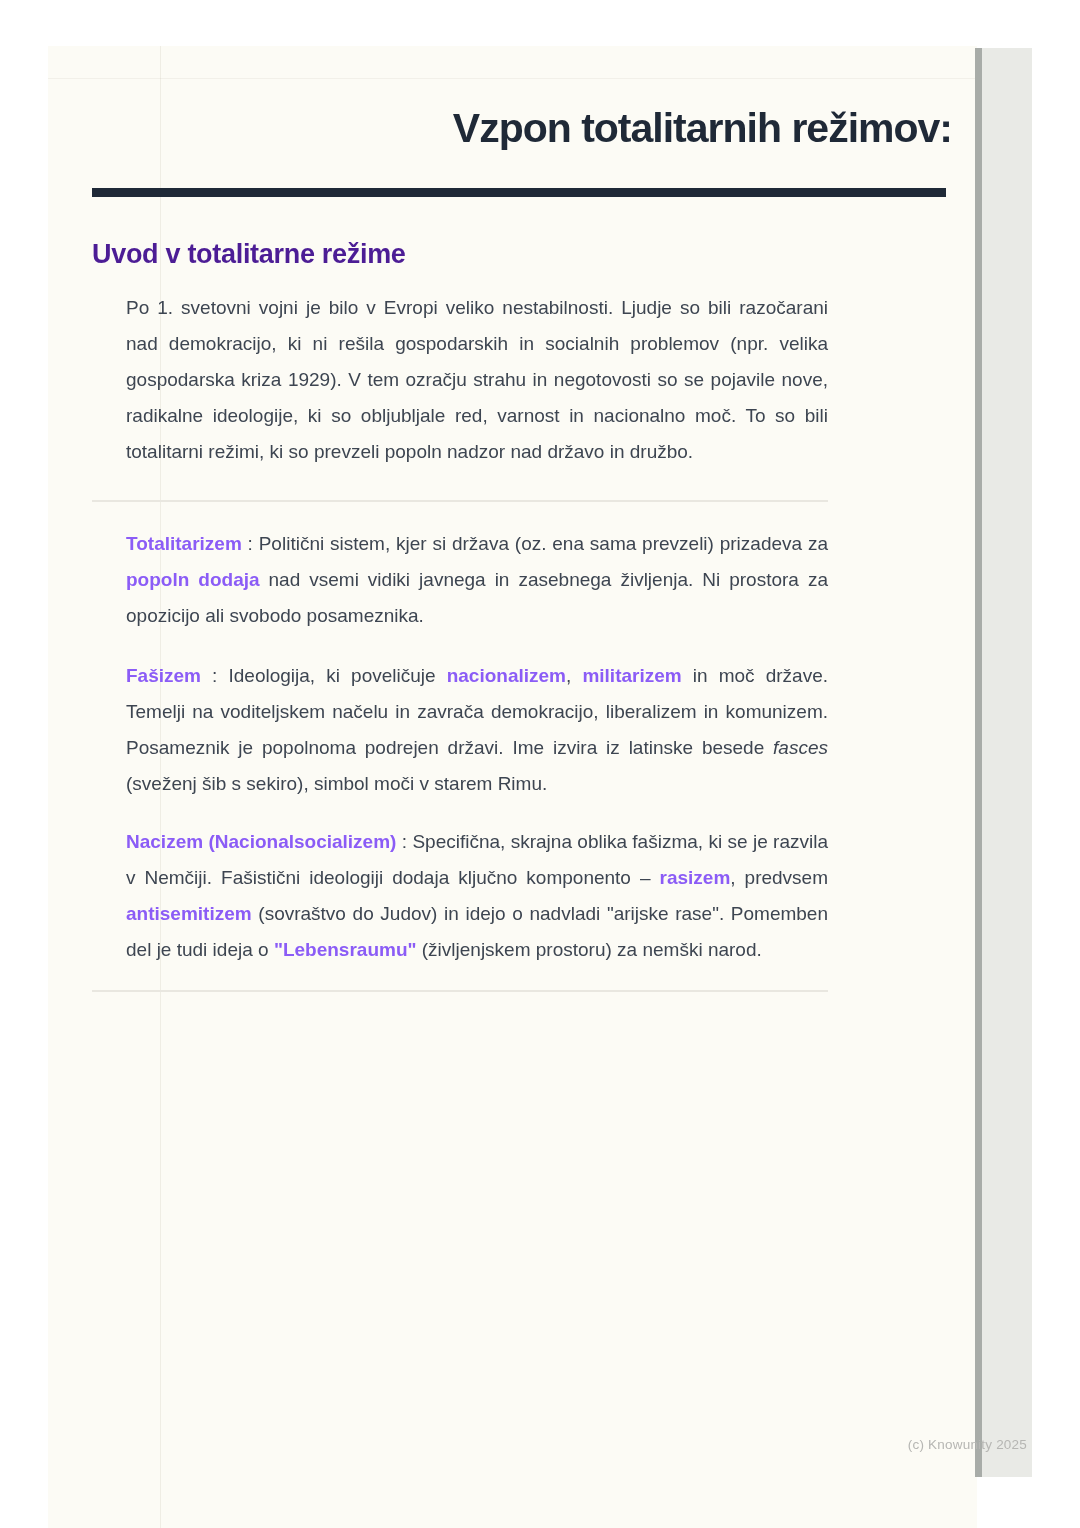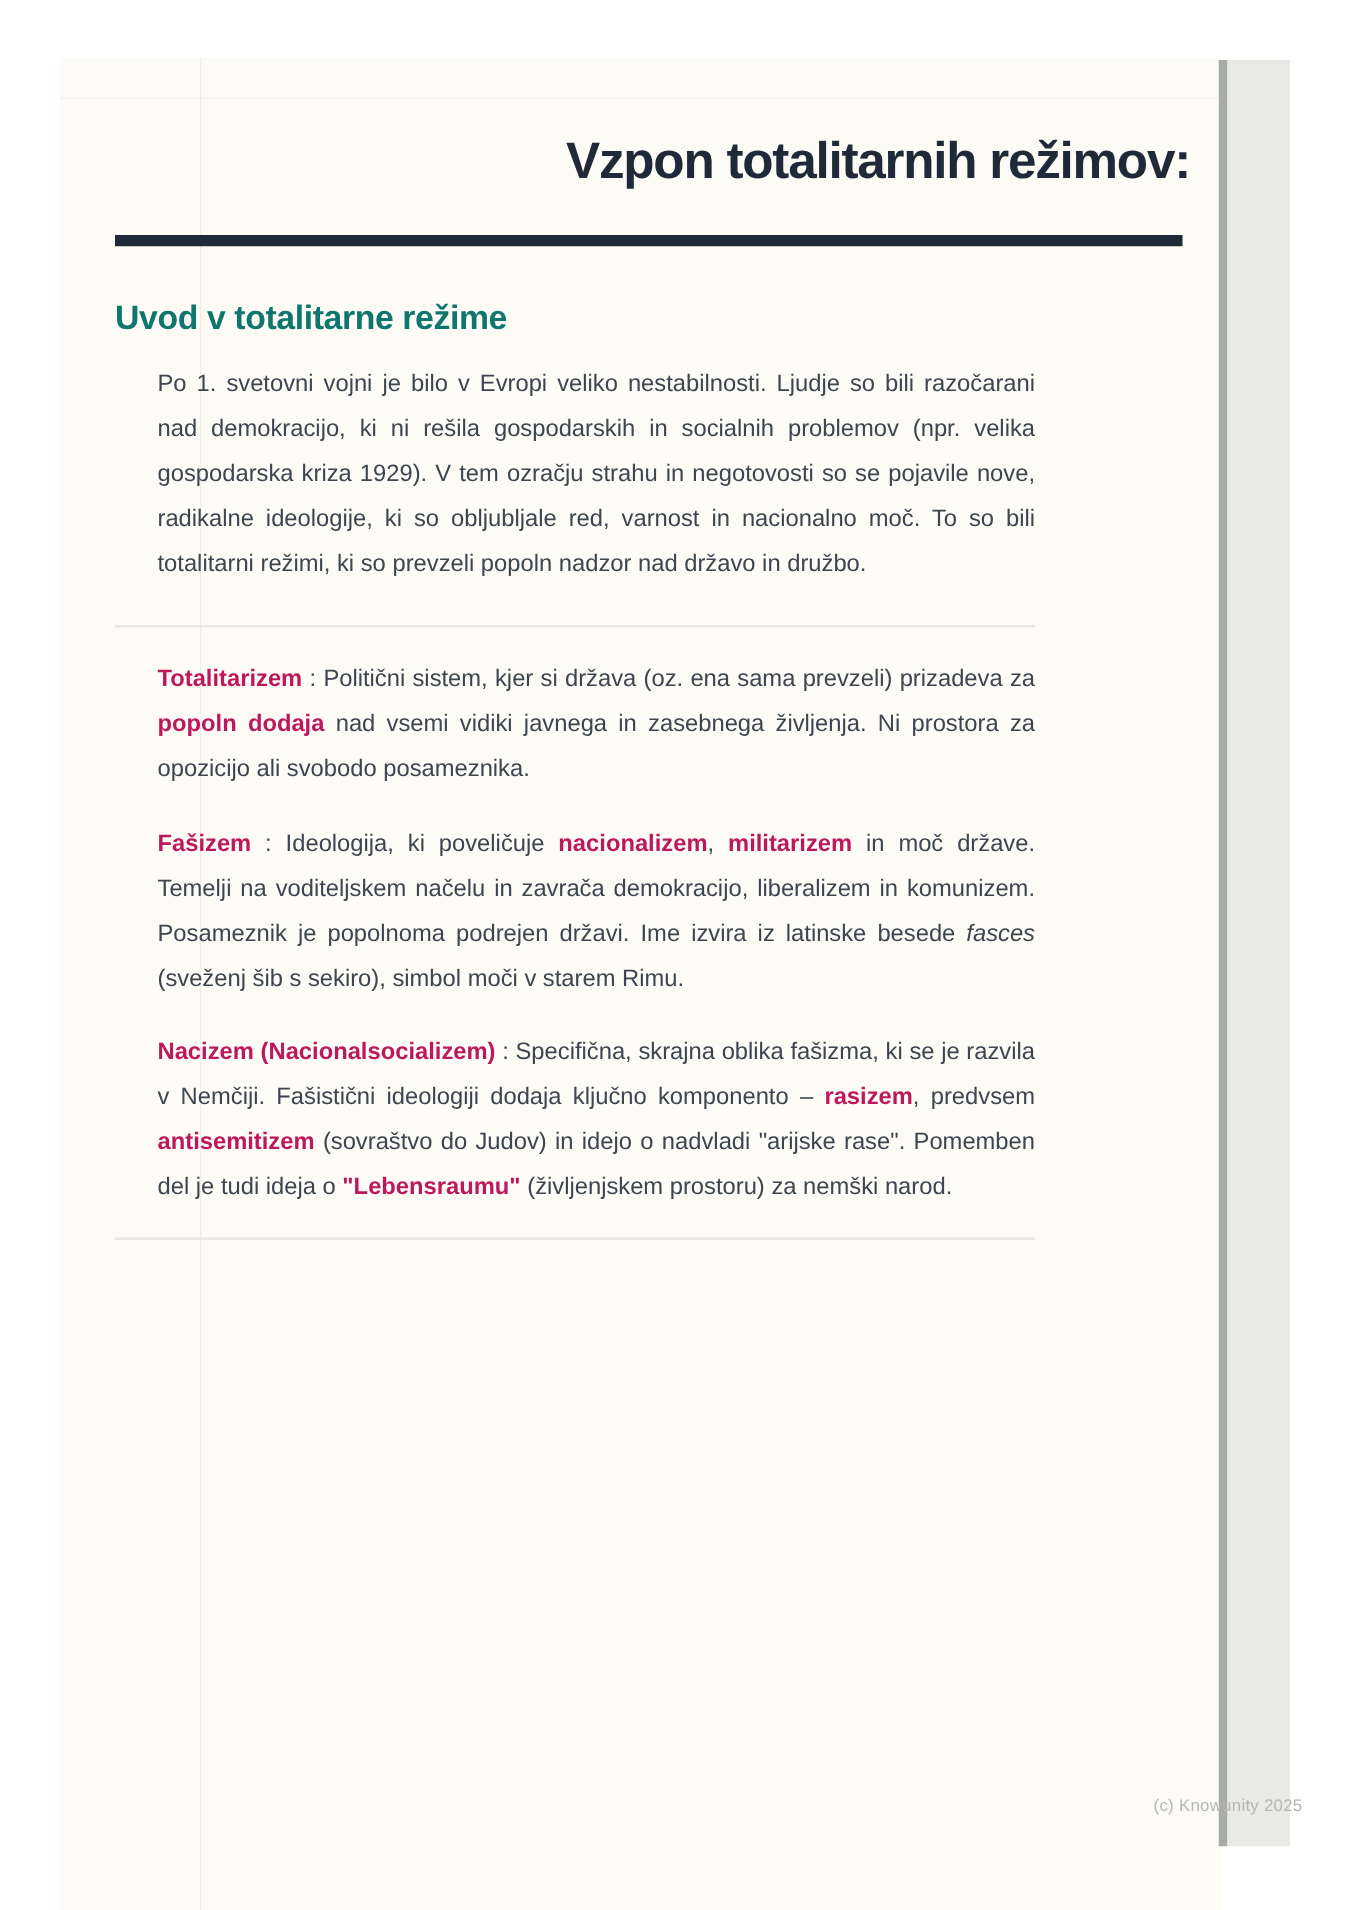--- a/index.html
+++ b/index.html
@@ -66,7 +66,7 @@
     line-height: 34px;
     font-weight: 700;
     letter-spacing: -0.3px;
-    color: #0f766e;
+    color: #4c1d95;
   }
   .h2-first { margin-top: 40px; }
   .h2-second { margin-top: 36px; }

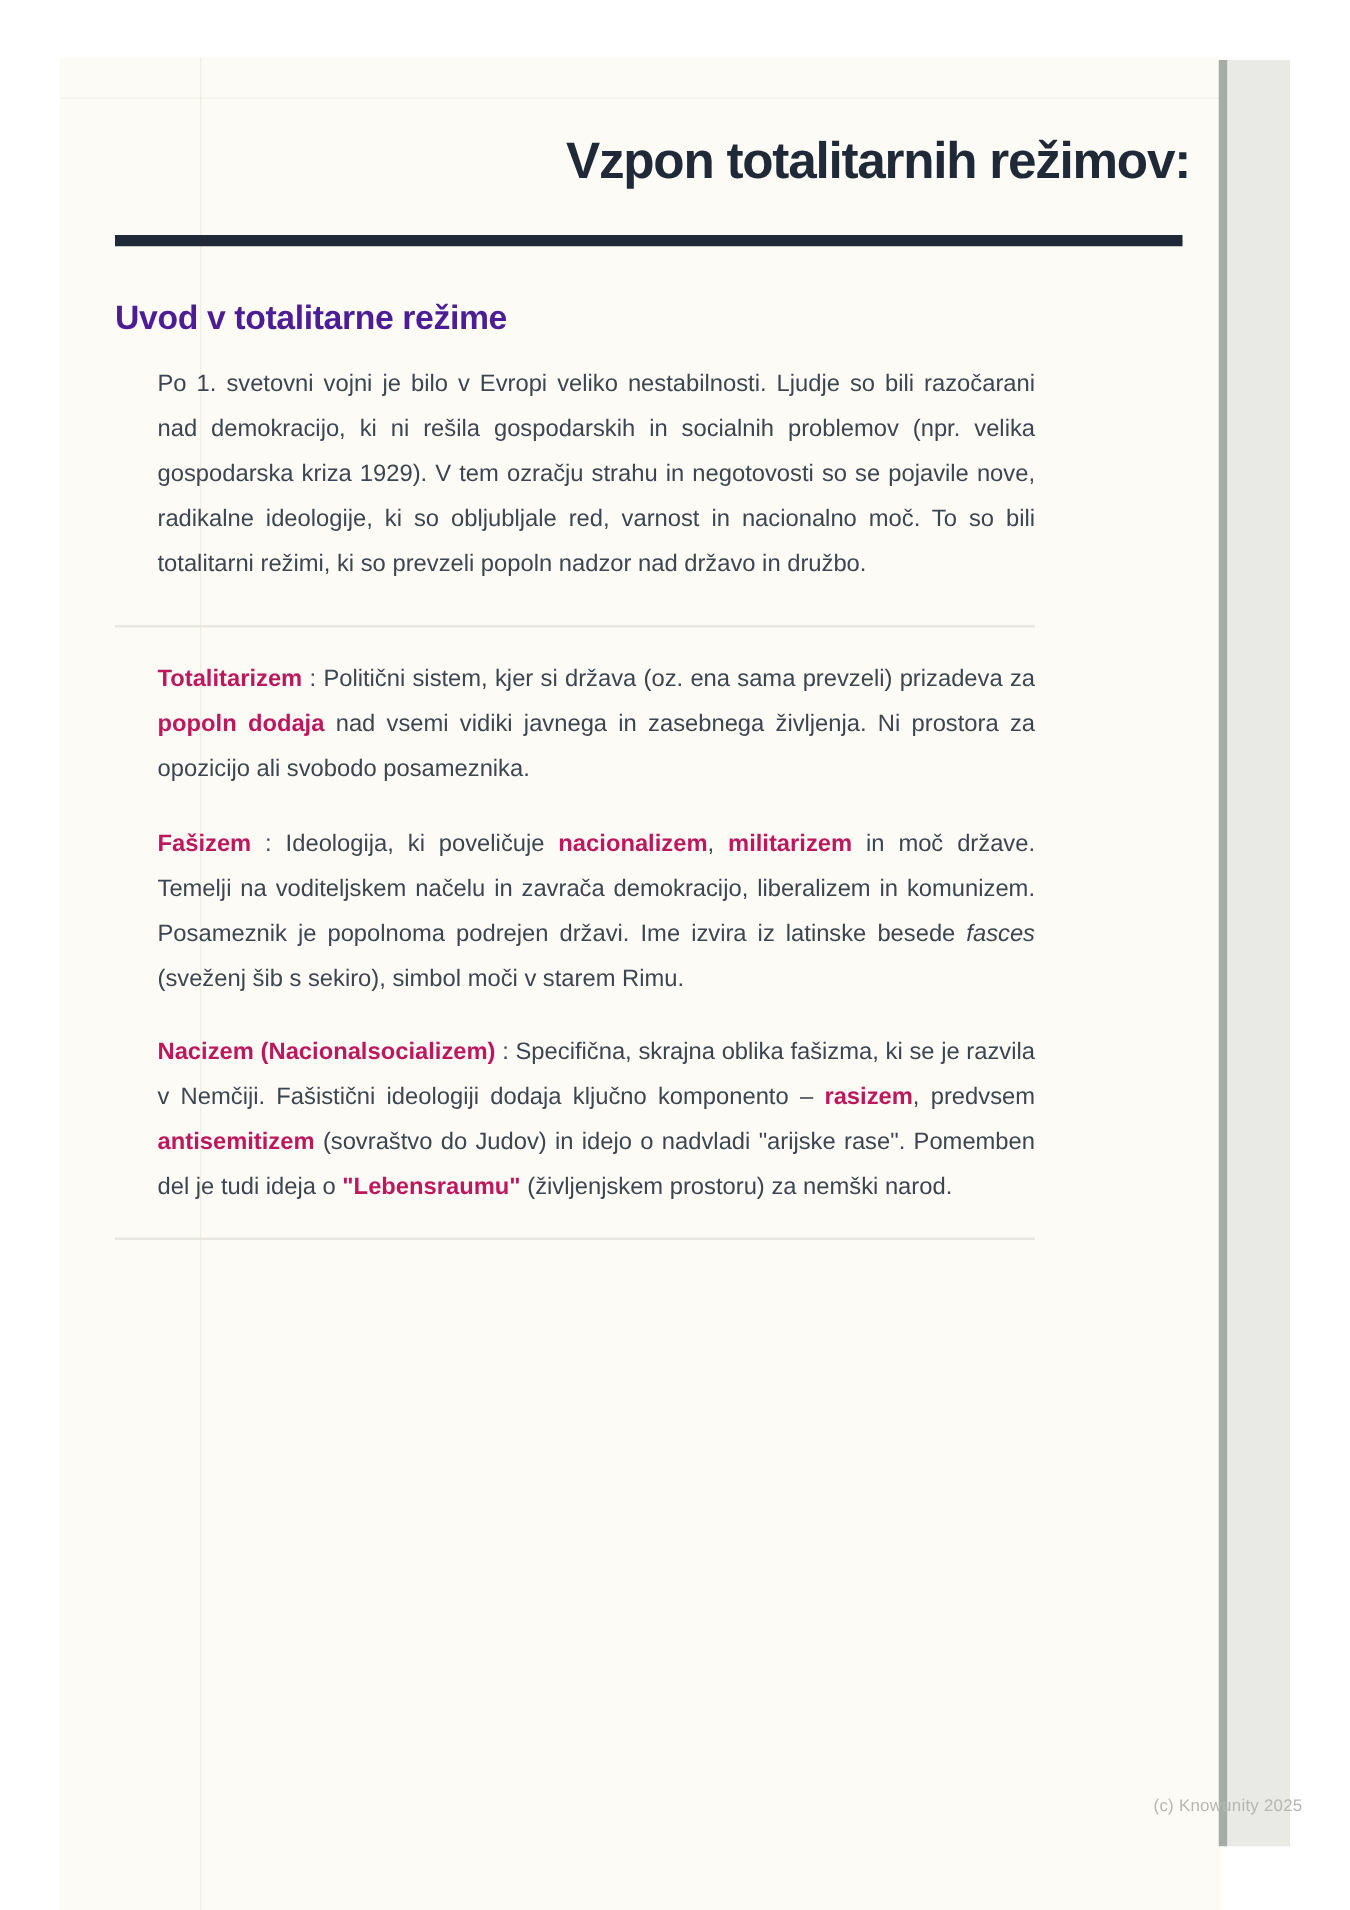--- a/index.html
+++ b/index.html
@@ -77,7 +77,7 @@
     color: #3d4551;
     margin-left: 34px;
   }
-  p.body-par strong { font-weight: 700; color: #be185d; }
+  p.body-par strong { font-weight: 700; color: #8b5cf6; }
   p.body-par em { font-style: italic; }
   .p-intro        { margin-top: 19px; }
   .p-totalitarizem{ margin-top: 24px; }

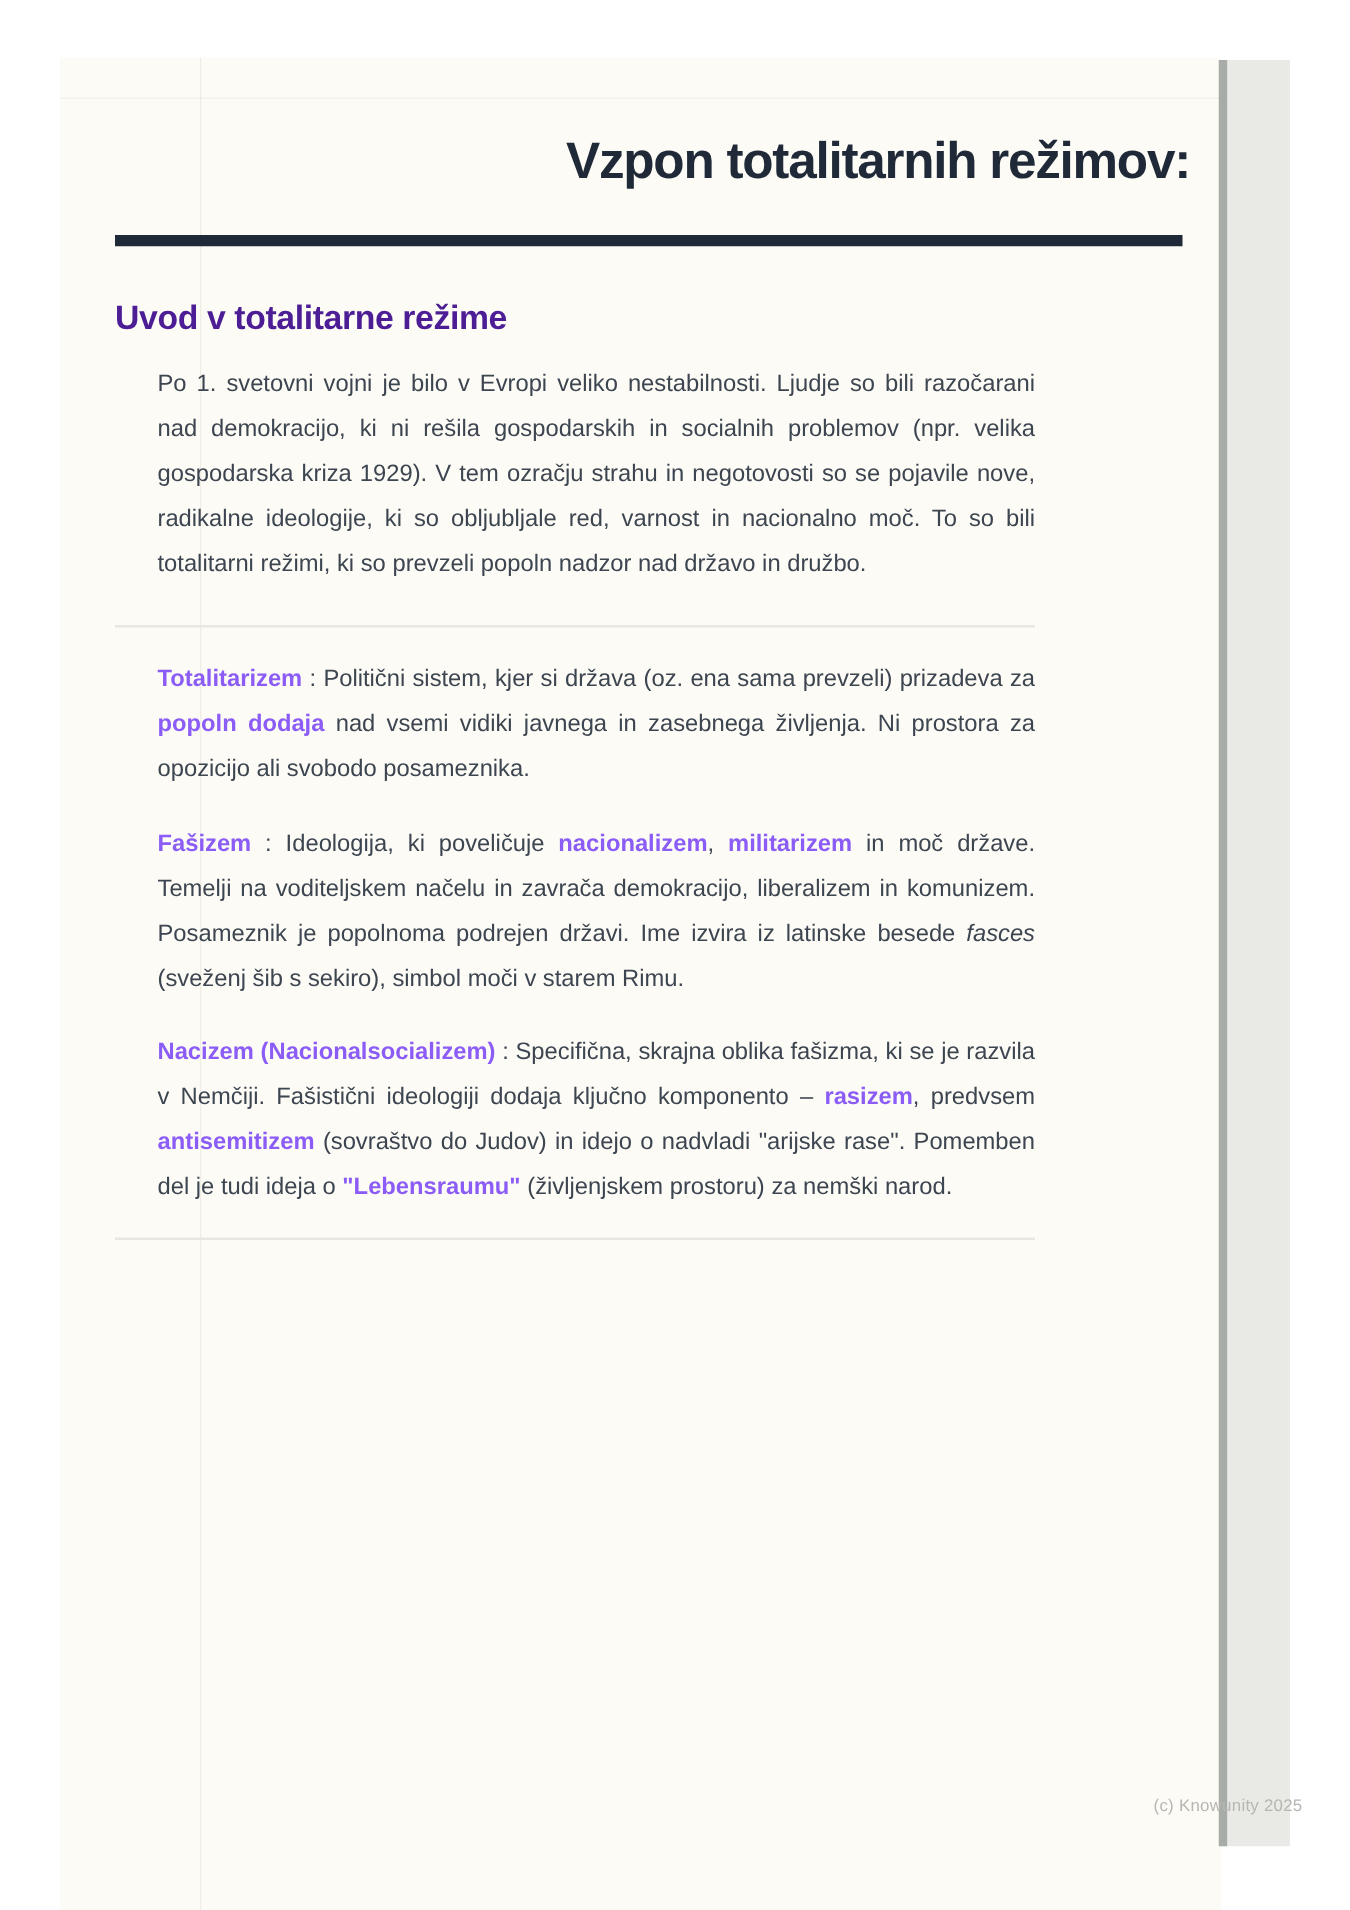--- a/index.html
+++ b/index.html
@@ -106,7 +106,7 @@
   ul.key-list li:last-child { margin-bottom: 0; }
   .watermark {
     position: absolute;
-    right: 38px; top: 1437px;
+    right: 53px; top: 1437px;
     font-size: 13.5px;
     color: #b6b6b3;
     z-index: 5;

